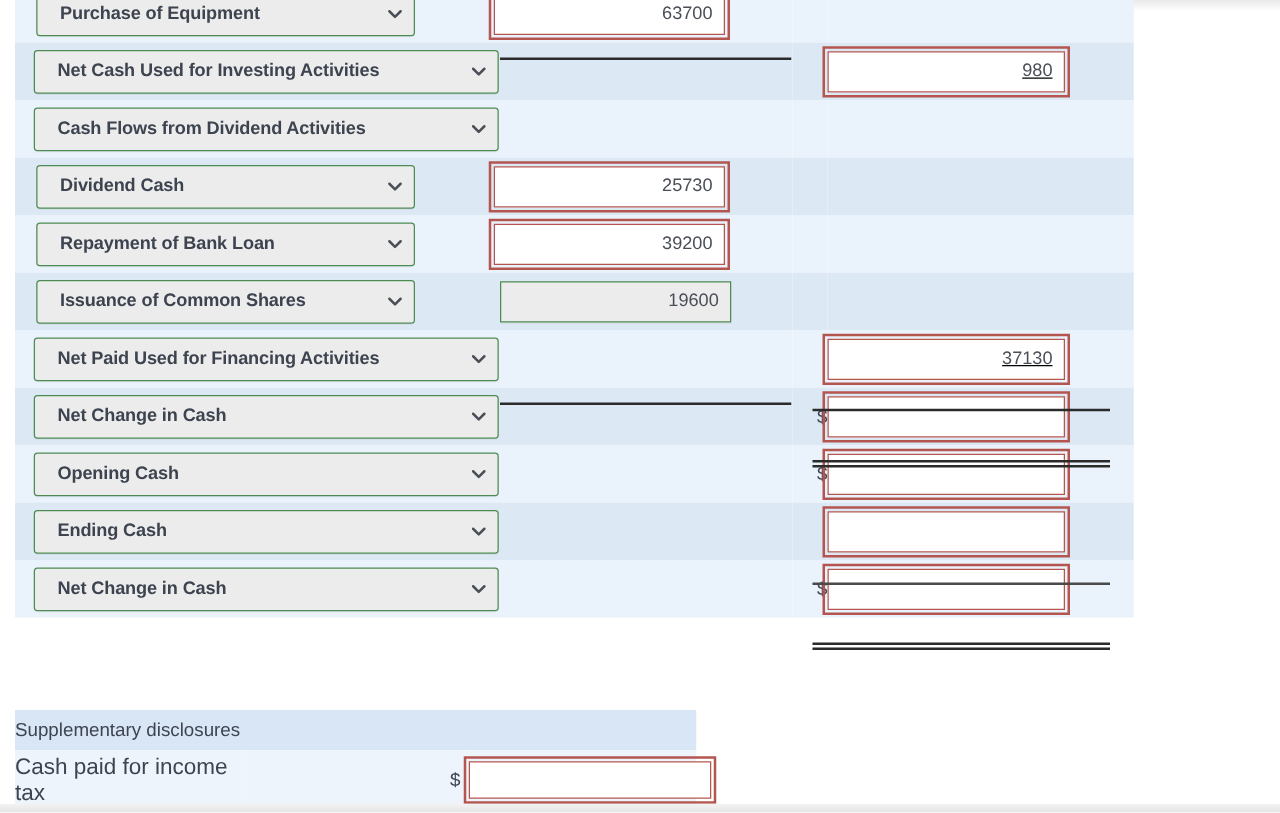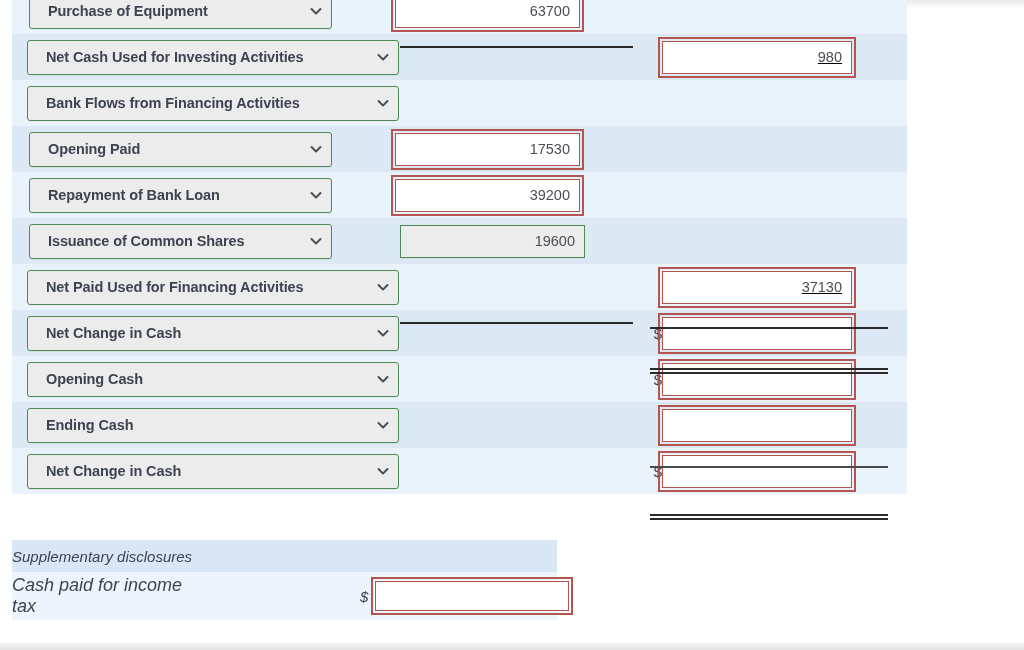--- a/index.html
+++ b/index.html
@@ -191,7 +191,7 @@
         <tr class="odd">
           <td class="c-label">
             <div class="sel wide">
-              <span class="sel-text">Bank Flows from Financing Activities</span>
+              <span class="sel-text">Cash Flows from Dividend Activities</span>
               <span class="chev">
                 <svg viewBox="0 0 12 12" width="12" height="12">
                   <path d="M1.5 4 L6 8.5 L10.5 4" fill="none" stroke="#4a4f57" stroke-width="2" stroke-linecap="round" stroke-linejoin="round"></path>

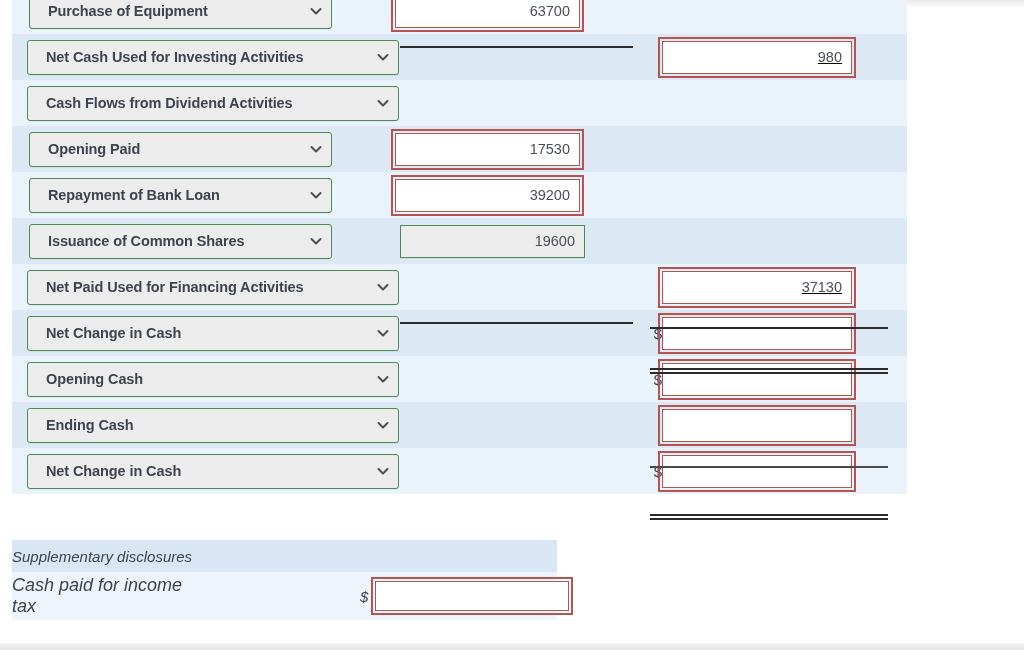--- a/index.html
+++ b/index.html
@@ -206,7 +206,7 @@
         <tr class="even">
           <td class="c-label">
             <div class="sel indent">
-              <span class="sel-text">Opening Paid</span>
+              <span class="sel-text">Dividend Cash</span>
               <span class="chev">
                 <svg viewBox="0 0 12 12" width="12" height="12">
                   <path d="M1.5 4 L6 8.5 L10.5 4" fill="none" stroke="#4a4f57" stroke-width="2" stroke-linecap="round" stroke-linejoin="round"></path>

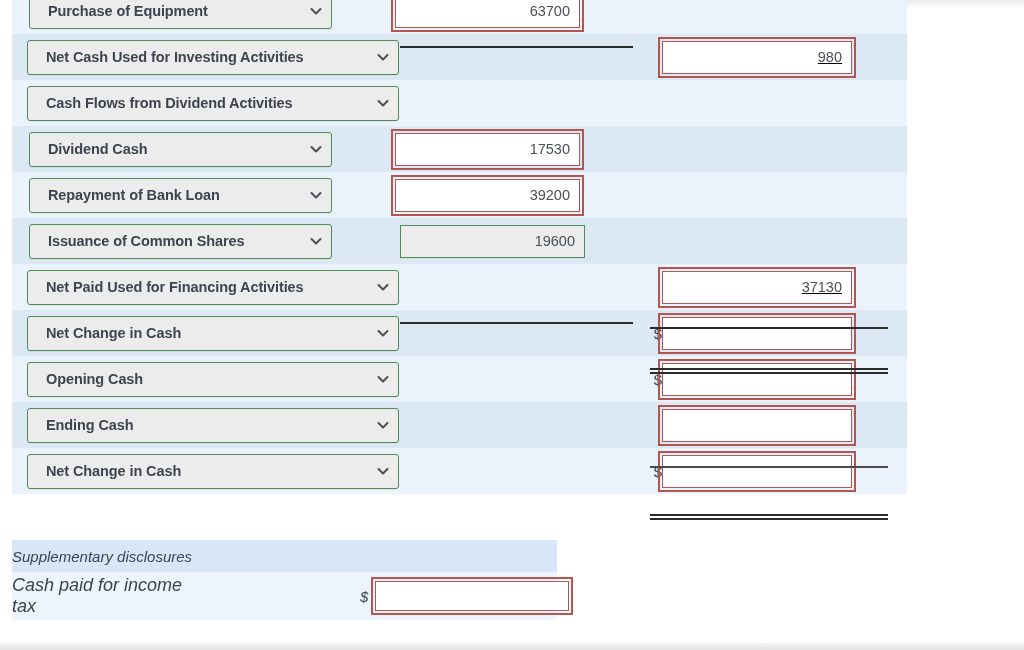--- a/index.html
+++ b/index.html
@@ -216,7 +216,7 @@
           </td>
           <td class="c-amt1">
             <div class="inwrap col1">
-              <div class="fld w185">17530</div>
+              <div class="fld w185">25730</div>
             </div>
           </td>
           <td class="c-sign dollar"></td>

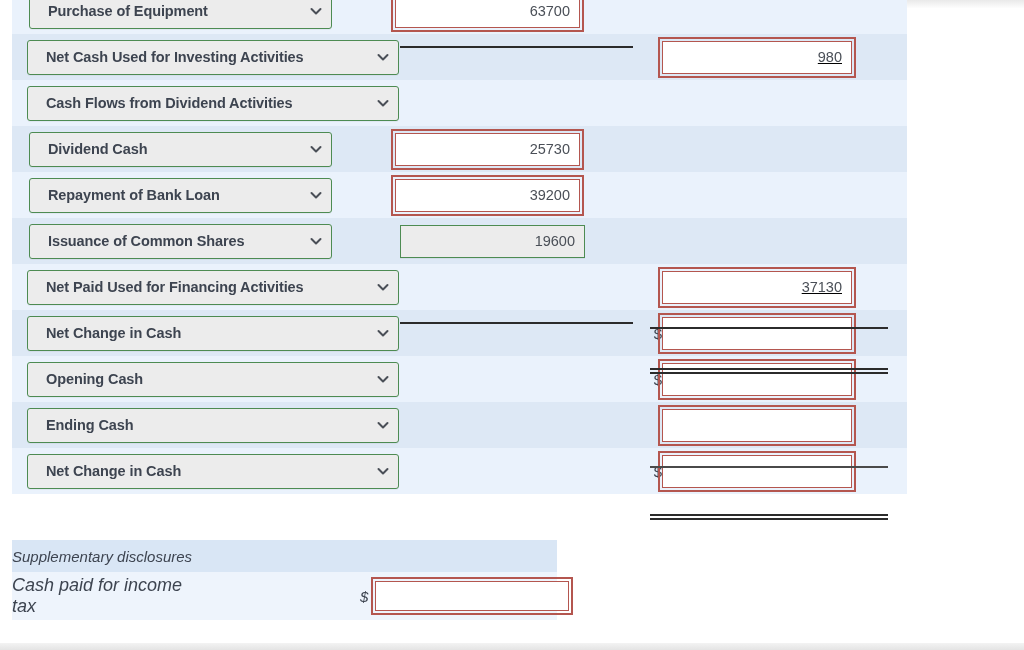--- a/index.html
+++ b/index.html
@@ -104,11 +104,10 @@
   
   .supp {
     position: absolute;
-    left: 12px; top: 540px;
+    left: 12px; top: 568px;
     width: 545px;
     border-collapse: collapse;
     table-layout: fixed;
-    font-style: italic;
   }
   .supp tr.hdr { background: #d9e6f5; height: 32px; }
   .supp tr.row { background: #eef4fc; height: 48px; }

